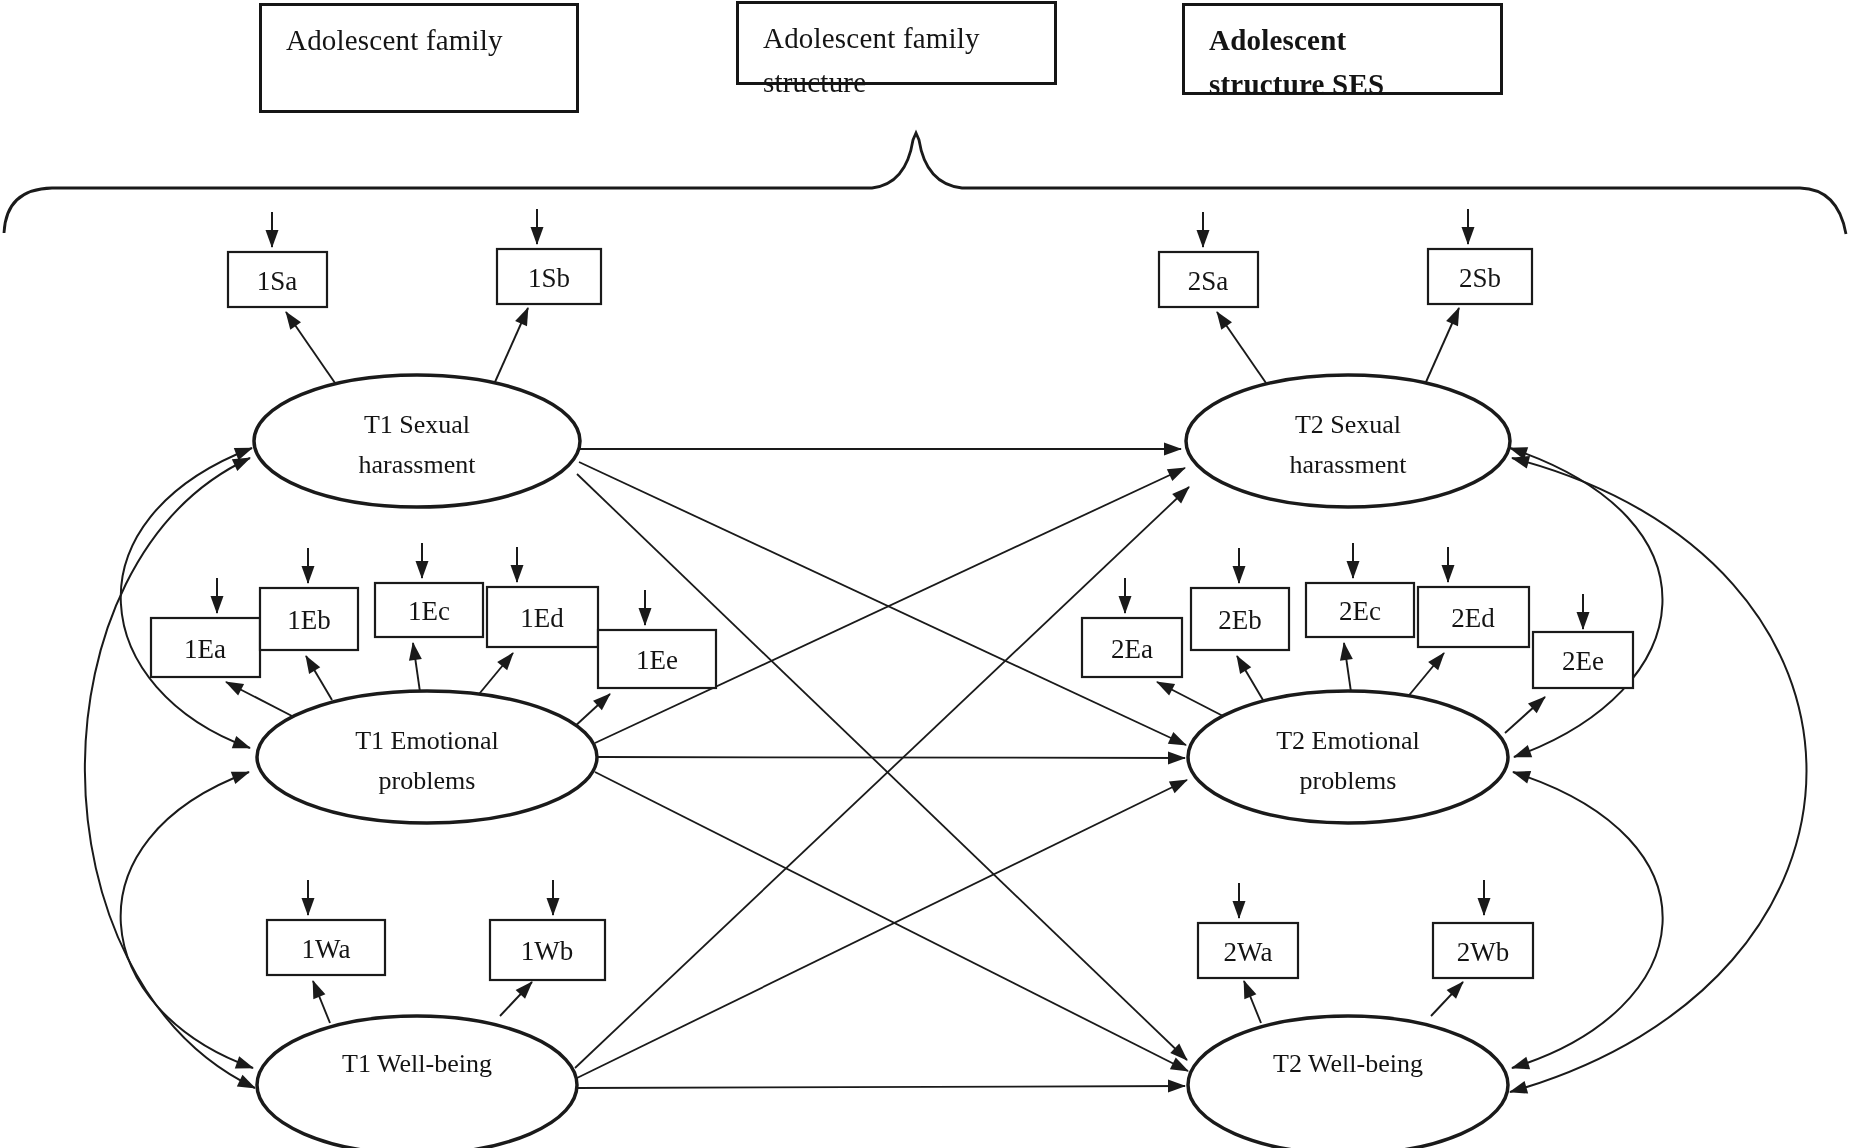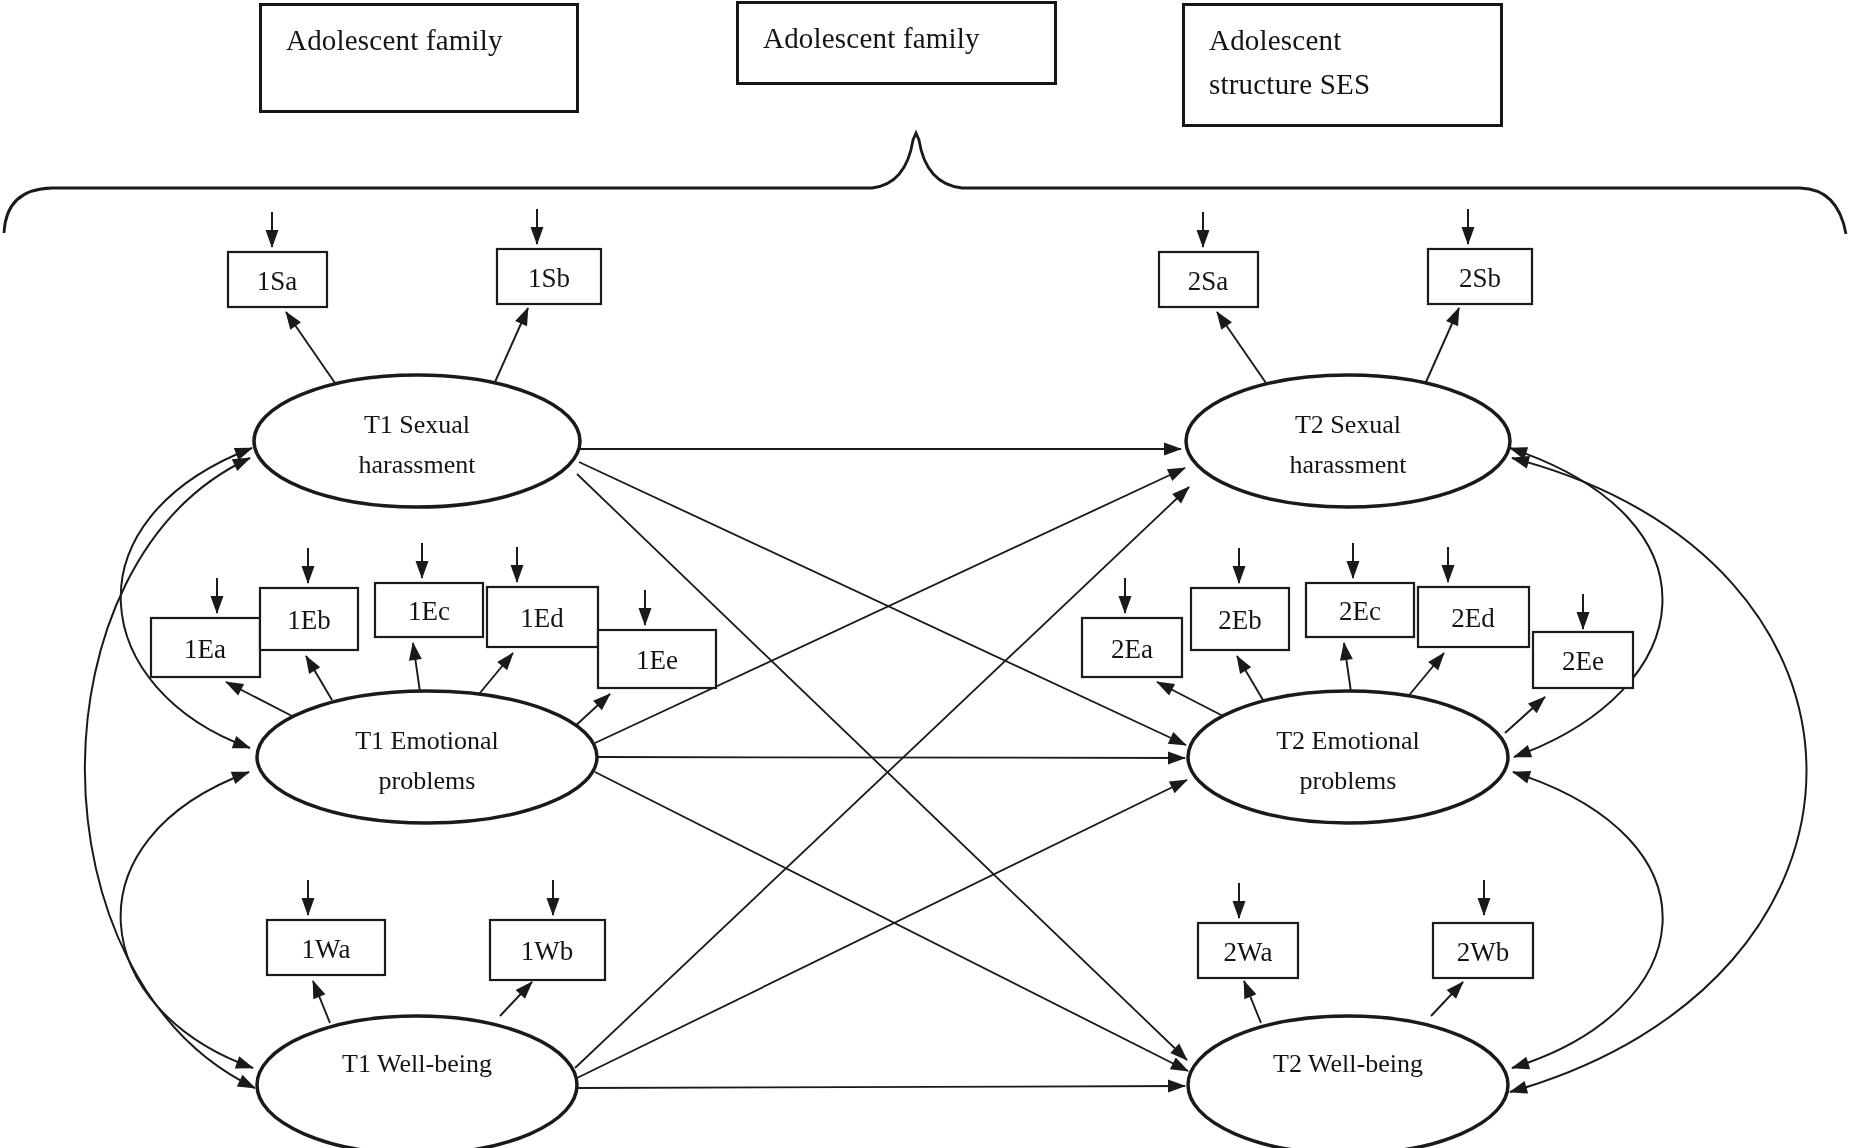--- a/index.html
+++ b/index.html
@@ -45,7 +45,7 @@
   <div class="cov-box" style="left:736px;top:1px;width:321px;height:84px;">
     <span class="line">Adolescent family</span>
   </div>
-  <div class="cov-box" style="left:1182px;top:3px;width:321px;height:124px;">
+  <div class="cov-box" style="left:1182px;top:3px;width:321px;height:92px;font-weight:bold;">
     <span class="line">Adolescent</span>
     <span class="line">structure SES</span>
   </div>

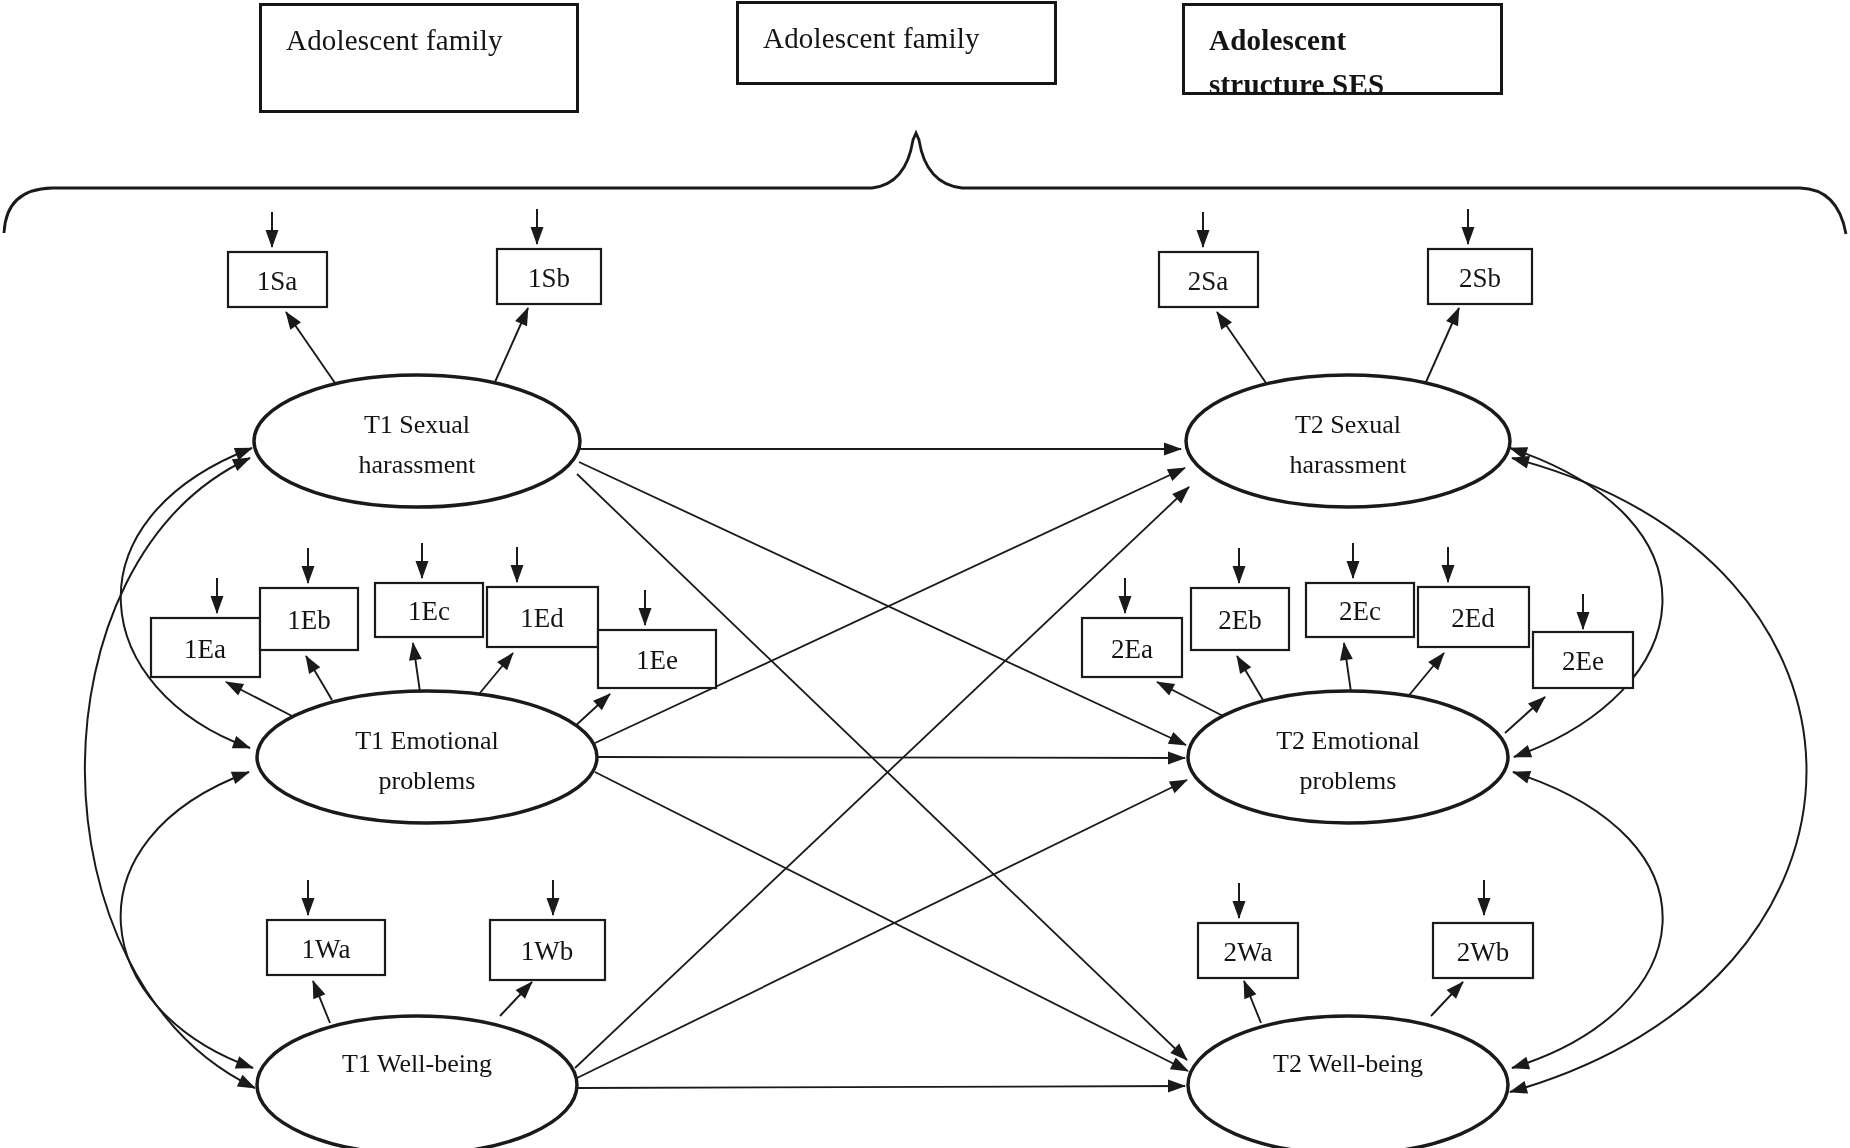--- a/index.html
+++ b/index.html
@@ -44,6 +44,7 @@
   </div>
   <div class="cov-box" style="left:736px;top:1px;width:321px;height:84px;">
     <span class="line">Adolescent family</span>
+    <span class="line">structure</span>
   </div>
   <div class="cov-box" style="left:1182px;top:3px;width:321px;height:92px;font-weight:bold;">
     <span class="line">Adolescent</span>

